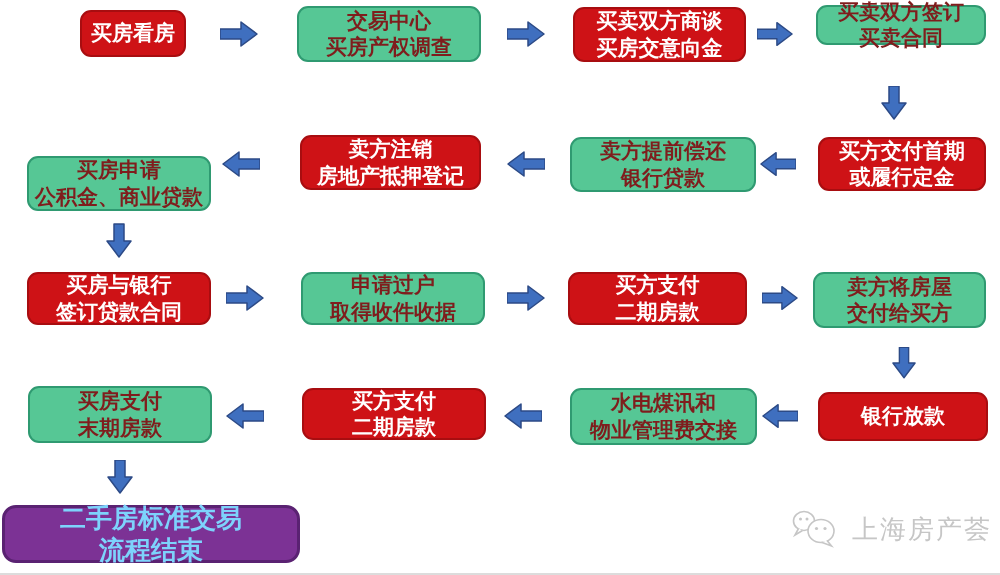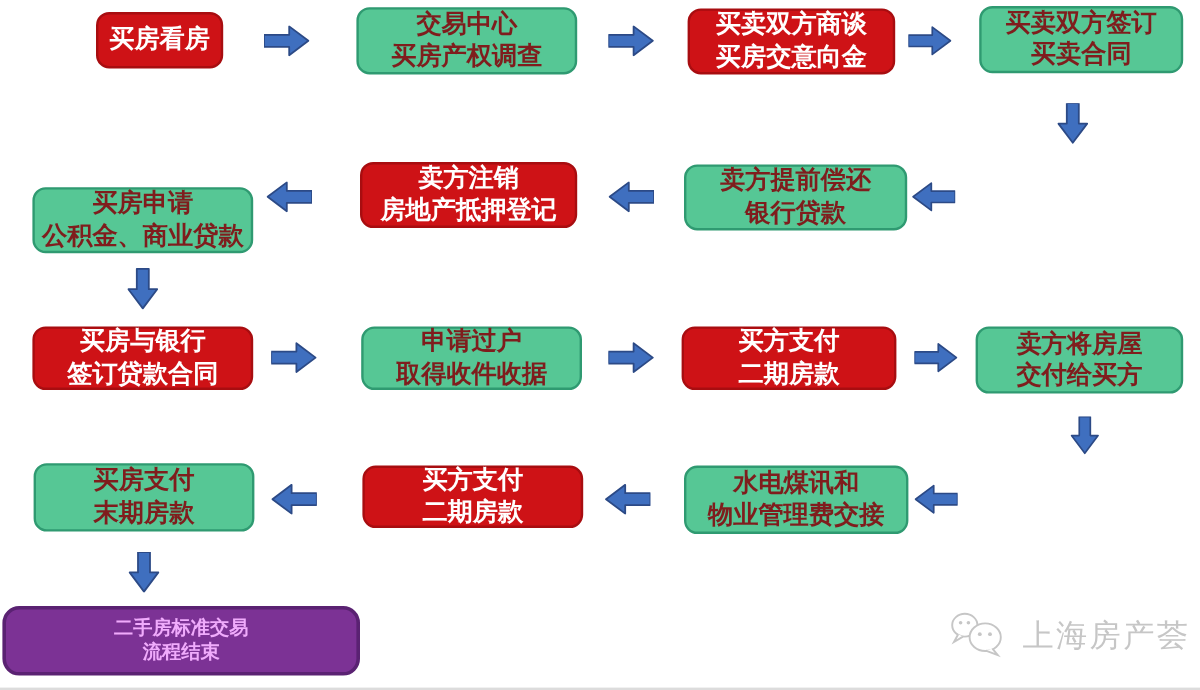--- a/index.html
+++ b/index.html
@@ -101,7 +101,7 @@
   <svg class="arrow" style="left:757px;top:21px" width="36" height="26" viewBox="0 0 38 26">
       <polygon points="0,8 21,8 21,1 37,13 21,25 21,18 0,18"></polygon>
     </svg>
-  <div class="node green" style="left:816px;top:5px;width:170px;height:56px">买卖双方签订
+  <div class="node green" style="left:816px;top:5px;width:170px;height:40px">买卖双方签订
 买卖合同</div>
 
   <svg class="arrow" style="left:881px;top:86px" width="26" height="34" viewBox="0 0 26 34">

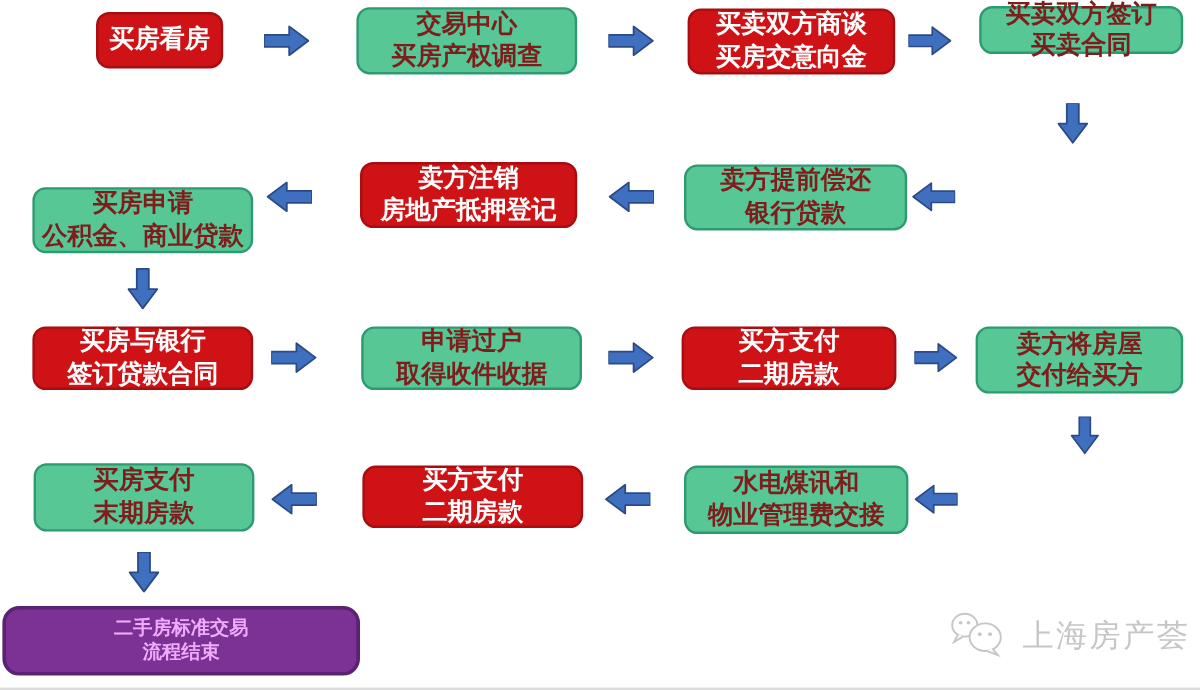--- a/index.html
+++ b/index.html
@@ -108,6 +108,8 @@
       <polygon points="8,0 18,0 18,17 25,17 13,33 1,17 8,17"></polygon>
     </svg>
 
+  <div class="node red" style="left:818px;top:137px;width:168px;height:54px">买方交付首期
+或履行定金</div>
   <svg class="arrow flip" style="left:760px;top:151px" width="36" height="26" viewBox="0 0 38 26">
       <polygon points="0,8 21,8 21,1 37,13 21,25 21,18 0,18"></polygon>
     </svg>

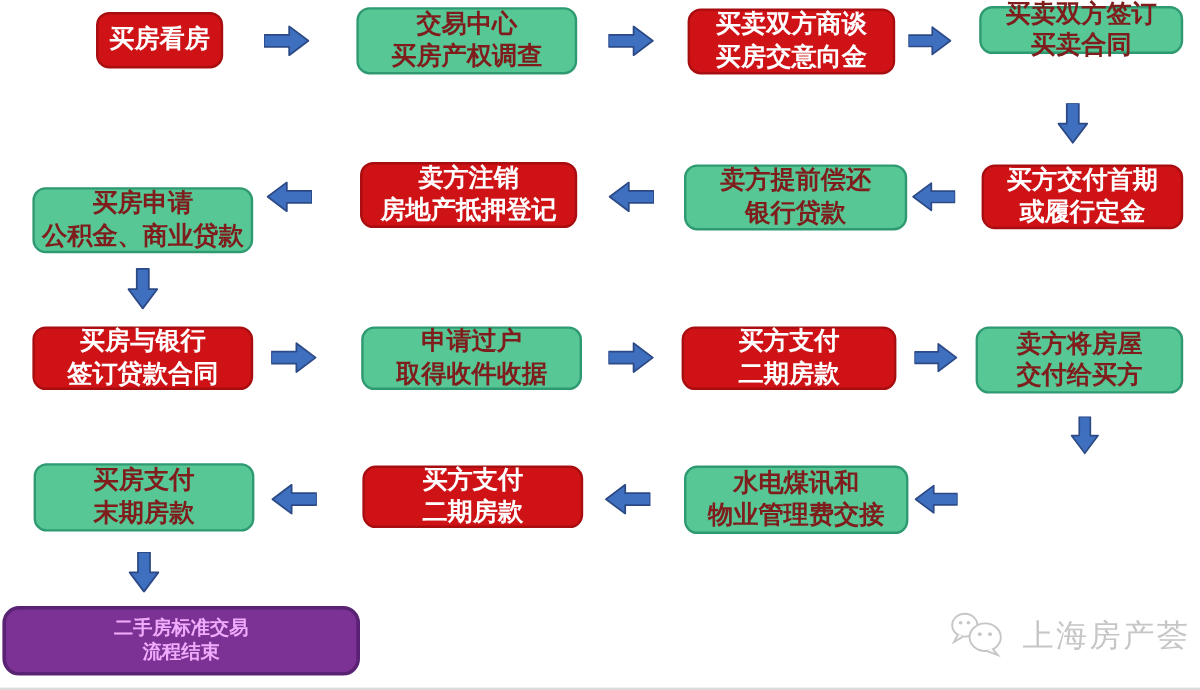--- a/index.html
+++ b/index.html
@@ -152,6 +152,7 @@
       <polygon points="8,0 18,0 18,17 25,17 13,33 1,17 8,17"></polygon>
     </svg>
 
+  <div class="node red" style="left:818px;top:392px;width:170px;height:49px">银行放款</div>
   <svg class="arrow flip" style="left:762px;top:403px" width="36" height="26" viewBox="0 0 38 26">
       <polygon points="0,8 21,8 21,1 37,13 21,25 21,18 0,18"></polygon>
     </svg>

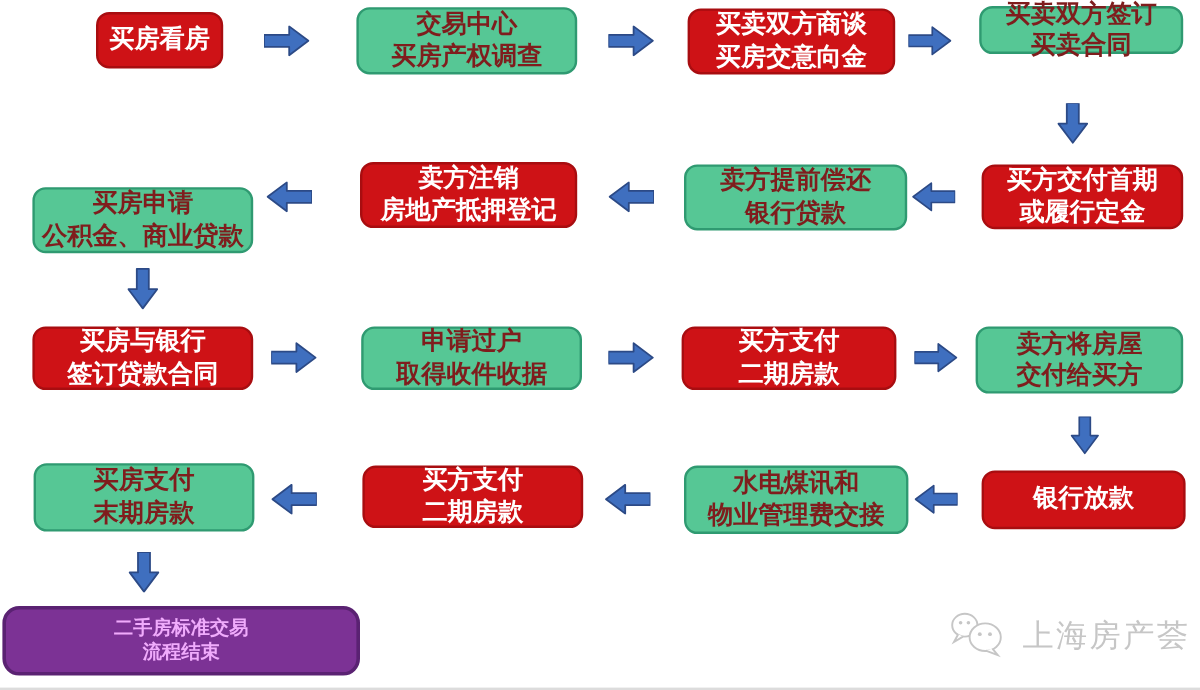--- a/index.html
+++ b/index.html
@@ -42,8 +42,8 @@
   .node.purple {
     background: var(--purple);
     border: 3px solid var(--purple_border);
-    color: #f0abfc;
-    font-size: 16px;
+    color: #7dd3fc;
+    font-size: 26px;
     border-radius: 14px;
   }
   .arrow { position: absolute; }

